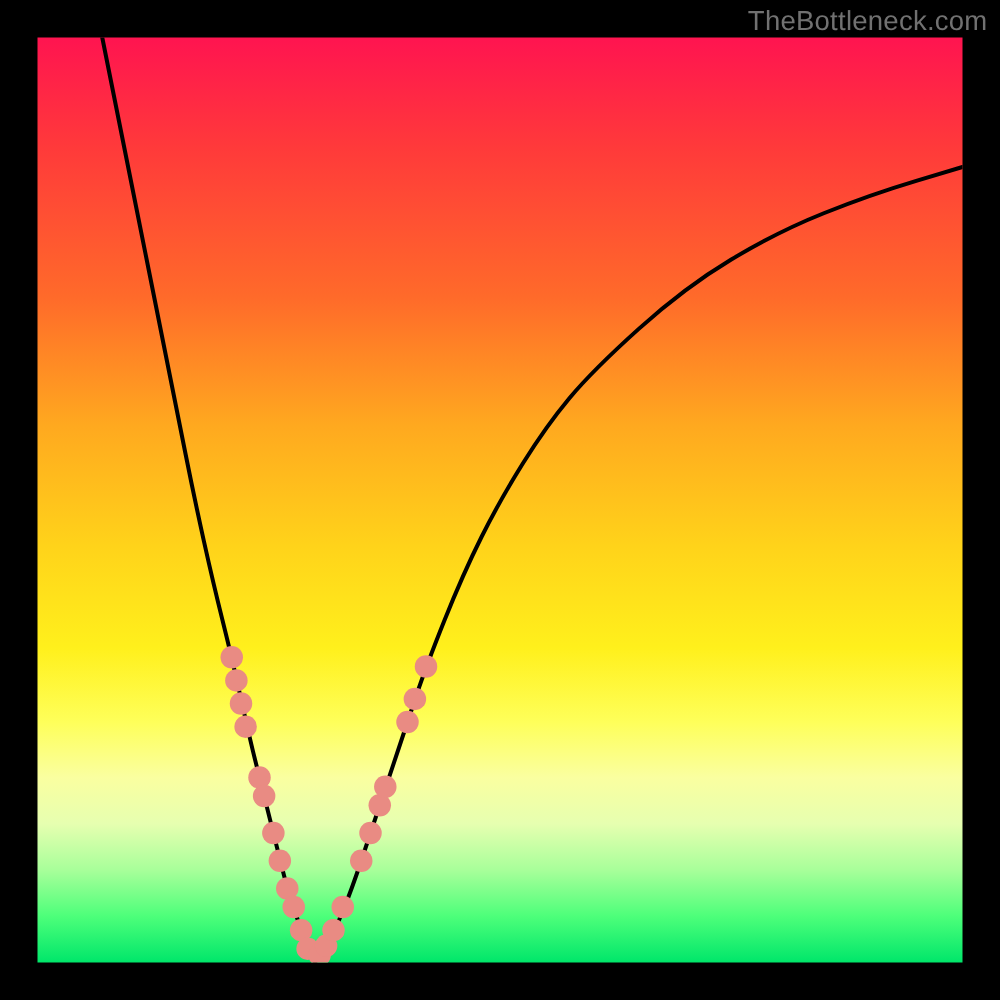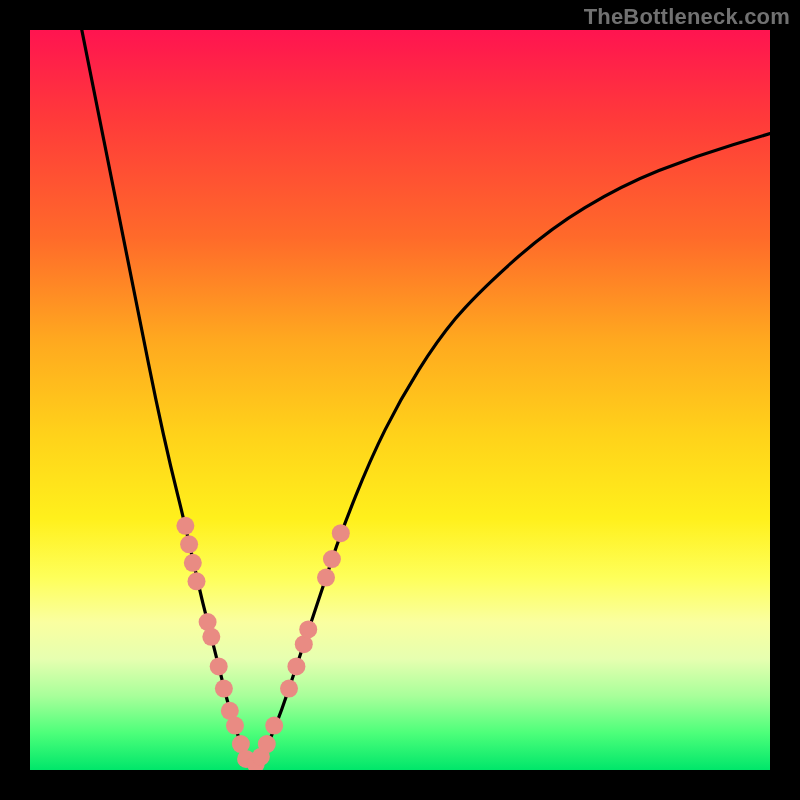--- a/index.html
+++ b/index.html
@@ -53,7 +53,7 @@
     right: 10px;
     font-family: Arial, Helvetica, sans-serif;
     font-size: 22px;
-    font-weight: 700;
+    font-weight: 400;
     color: #717171;
     letter-spacing: 0.2px;
   }

